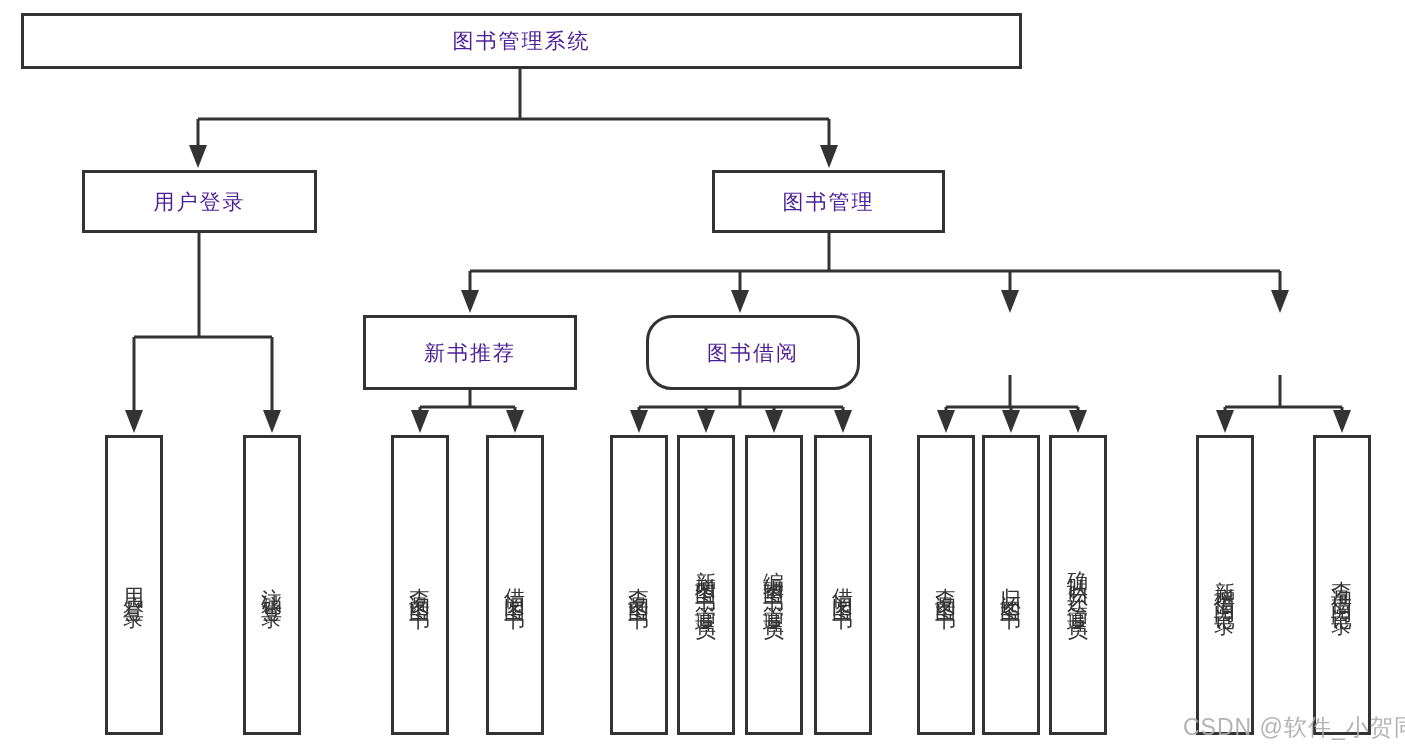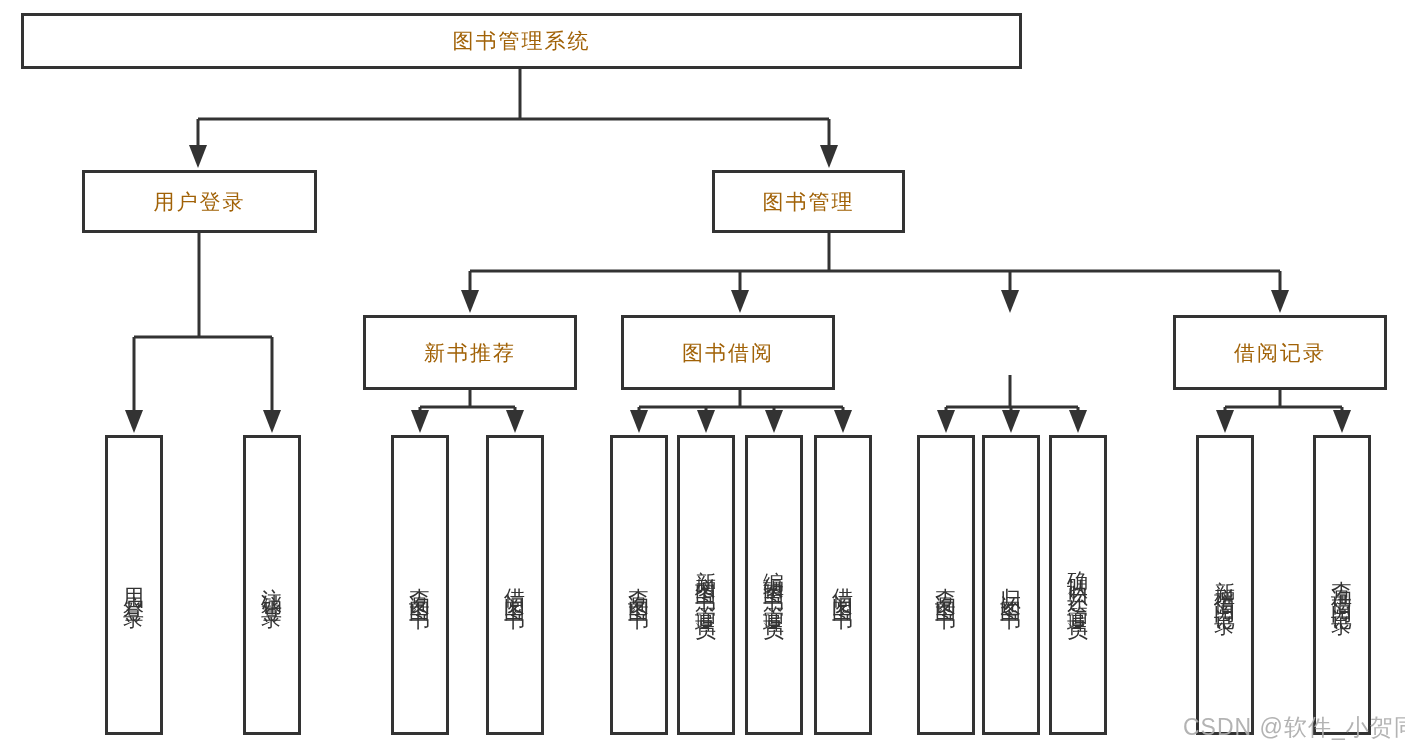--- a/index.html
+++ b/index.html
@@ -31,7 +31,7 @@
     font-size: 21px;
     letter-spacing: 2px;
     white-space: nowrap;
-    color: #a16207;
+    color: #4c1d95;
     text-align: right;
   }
   .node.root  { left: 21px;  top: 13px;  width: 1001px; height: 56px; }

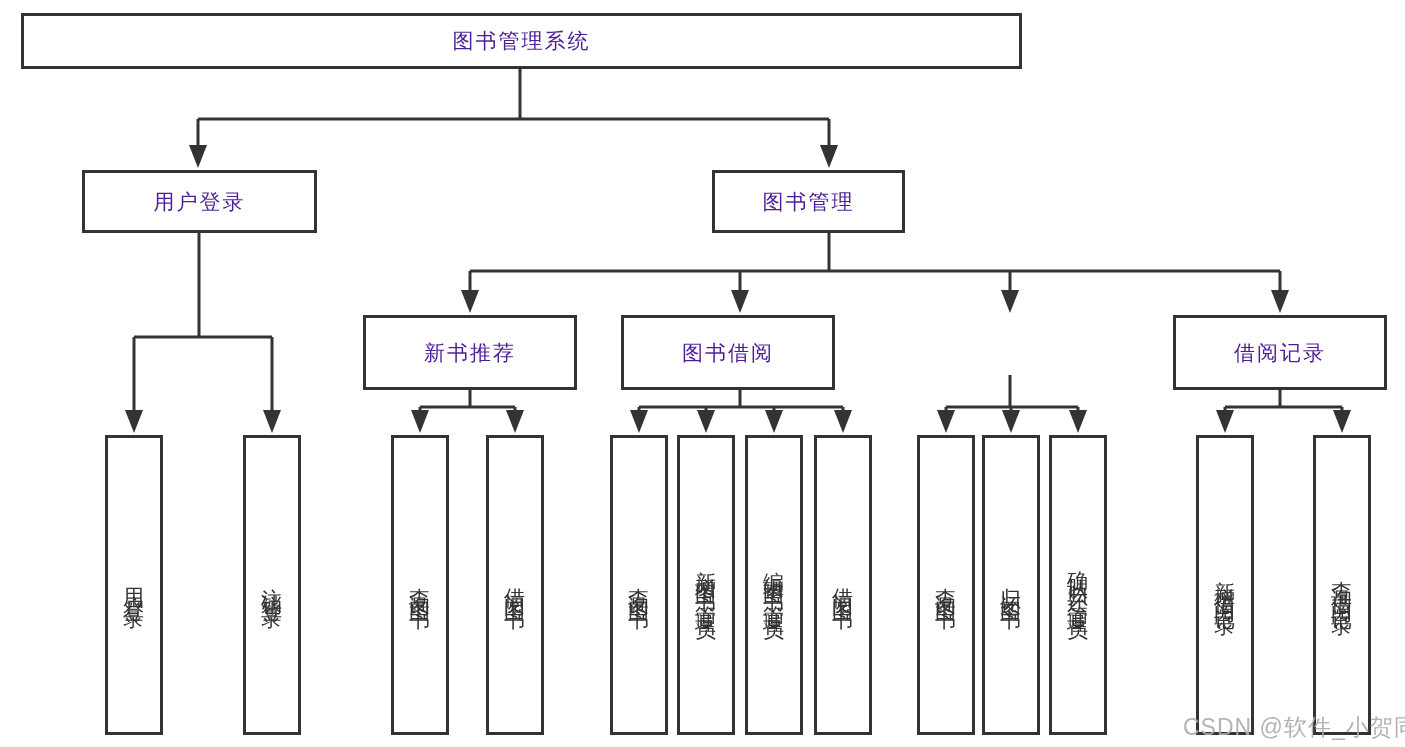--- a/index.html
+++ b/index.html
@@ -37,7 +37,7 @@
   .node.root  { left: 21px;  top: 13px;  width: 1001px; height: 56px; }
   .node.lvl2  { top: 170px; width: 235px; height: 63px; }
   .node.login { left: 82px; }
-  .node.manage{ left: 712px; width: 193px; }
+  .node.manage{ left: 712px; width: 233px; }
   .node.lvl3  { top: 315px; width: 214px; height: 75px; }
   .node.l3-0  { left: 363px; }
   .node.l3-1  { left: 621px; }

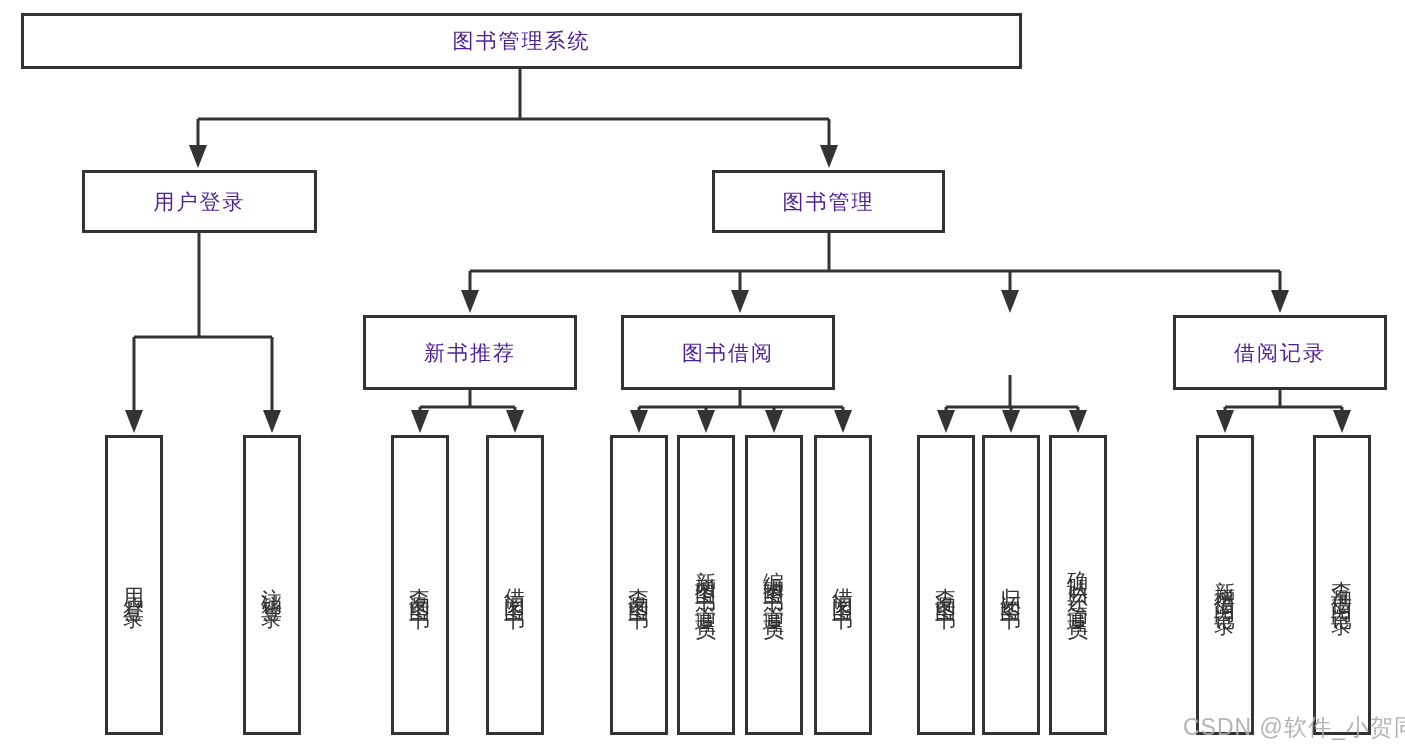--- a/index.html
+++ b/index.html
@@ -40,7 +40,7 @@
   .node.manage{ left: 712px; width: 233px; }
   .node.lvl3  { top: 315px; width: 214px; height: 75px; }
   .node.l3-0  { left: 363px; }
-  .node.l3-1  { left: 621px; }
+  .node.l3-1  { left: 646px; border-radius: 26px; }
   .node.l3-2  { left: 903px; }
   .node.l3-3  { left: 1173px; }
   .node.leaf  { top: 435px; width: 58px; height: 300px; }

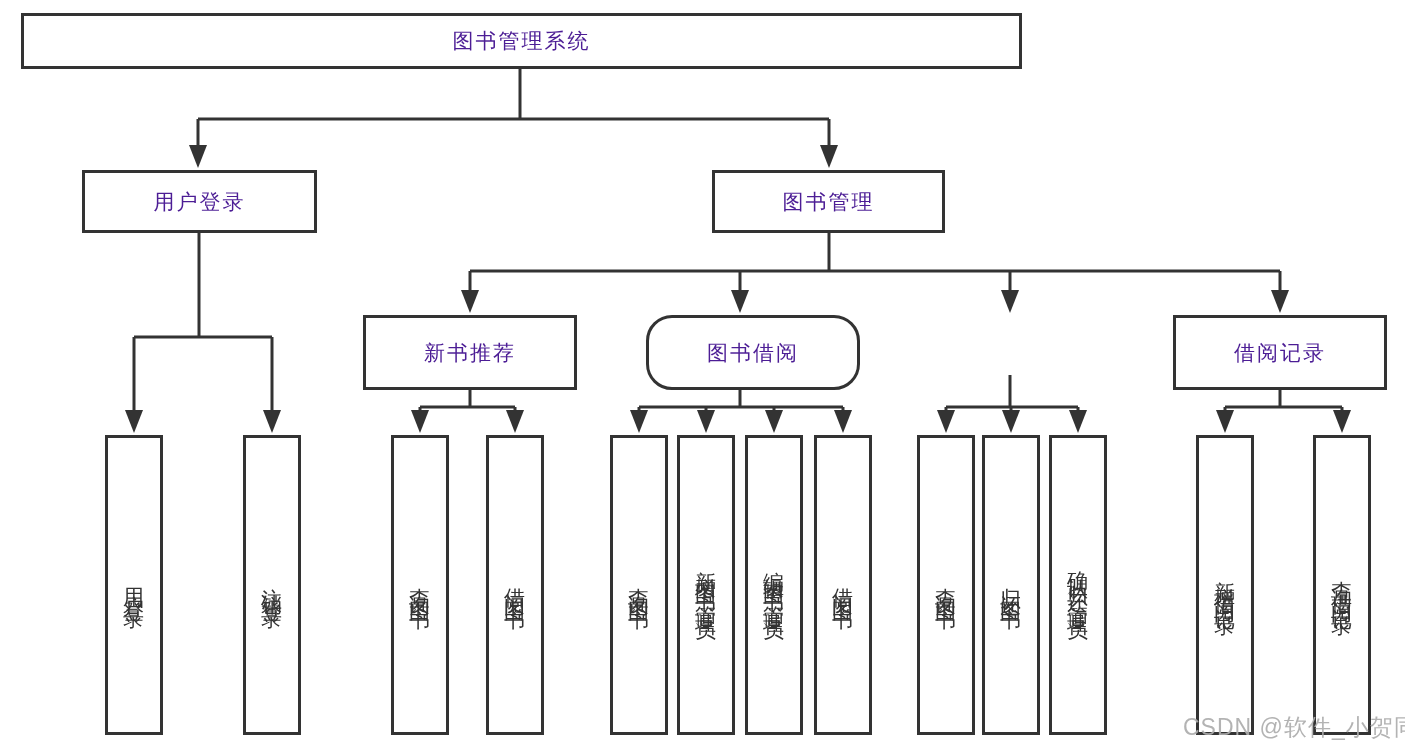--- a/index.html
+++ b/index.html
@@ -169,9 +169,6 @@
   <div class="node lvl3 l3-1">
     <span class="hlabel">图书借阅</span>
   </div>
-  <div class="node lvl3 l3-3">
-    <span class="hlabel">借阅记录</span>
-  </div>
 
   <div class="node leaf g1-0">
     <span class="leaf-text">用户登录</span>

